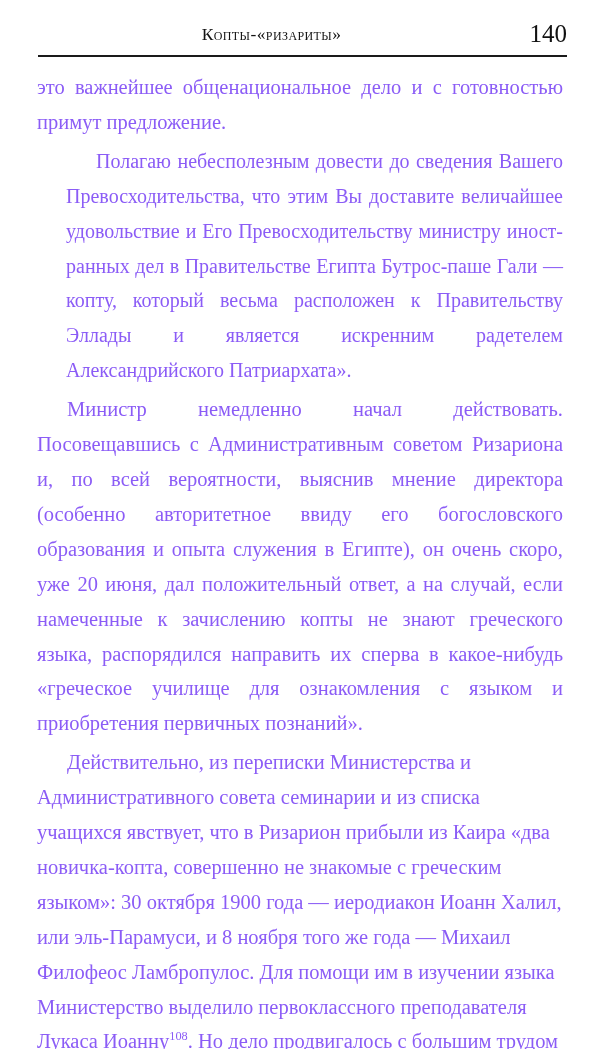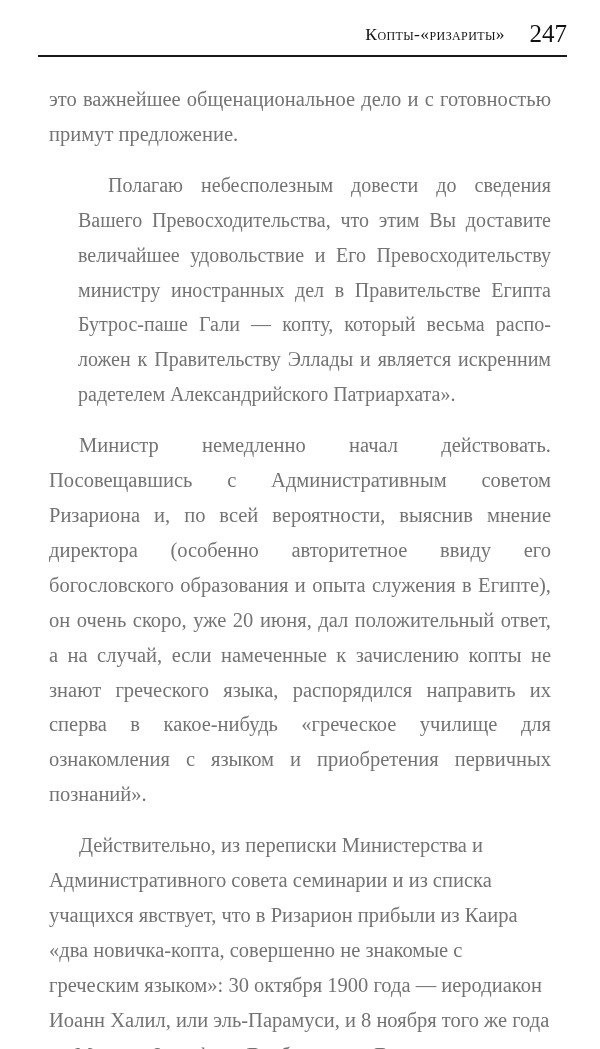--- a/index.html
+++ b/index.html
@@ -37,7 +37,7 @@
     left: 0;
     right: 0;
     top: 0;
-    text-align: right;
+    text-align: center;
     padding-right: 62px;
     font-size: 17.5px;
     font-variant: small-caps;

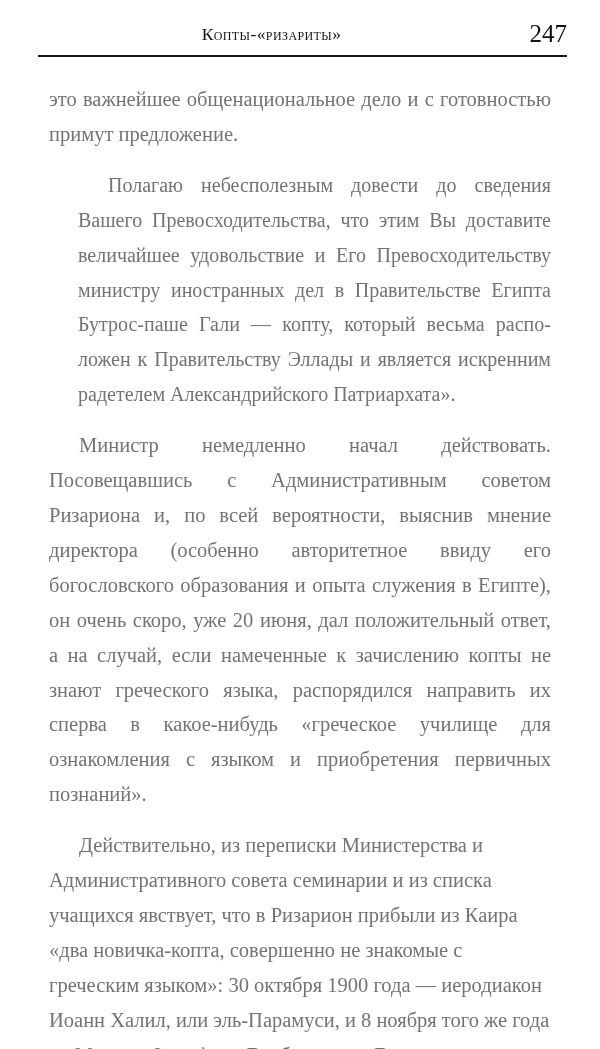--- a/index.html
+++ b/index.html
@@ -119,7 +119,7 @@
 
   <div class="running-head">
     <div class="rh-title">Копты-«ризариты»</div>
-    <div class="rh-folio">247</div>
+    <div class="rh-folio">140</div>
   </div>
   <div class="rh-rule"></div>
 

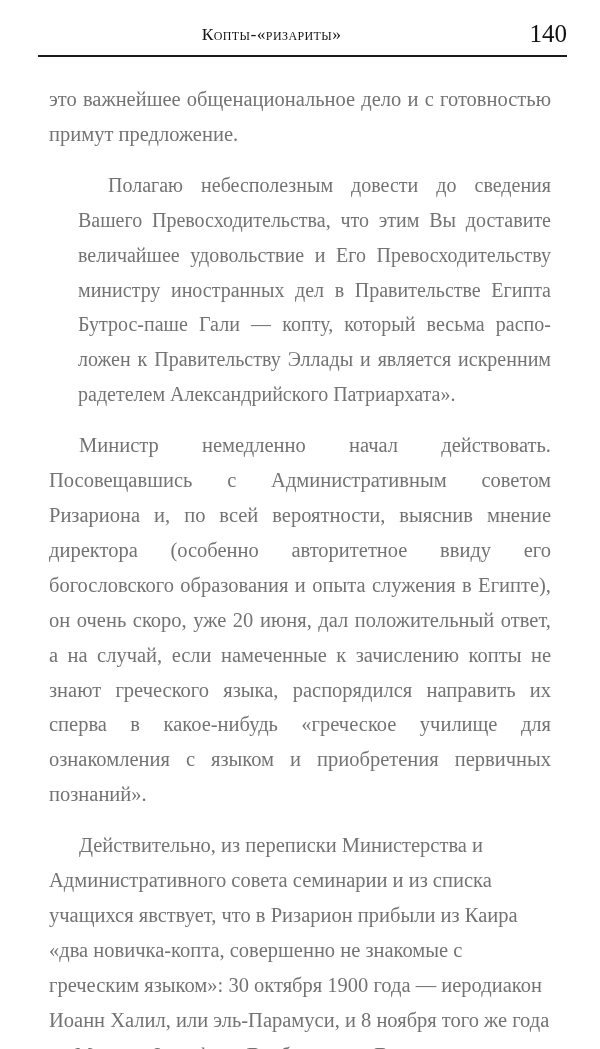--- a/index.html
+++ b/index.html
@@ -72,13 +72,13 @@
   }
 
   p {
-    margin: 16px;
+    margin: 4px;
     font-size: 20.5px;
     line-height: 34.9px;
     text-align: justify;
     text-justify: inter-word;
     hyphens: manual;
-    color: #737373;
+    color: #8b5cf6;
   }
 
   

